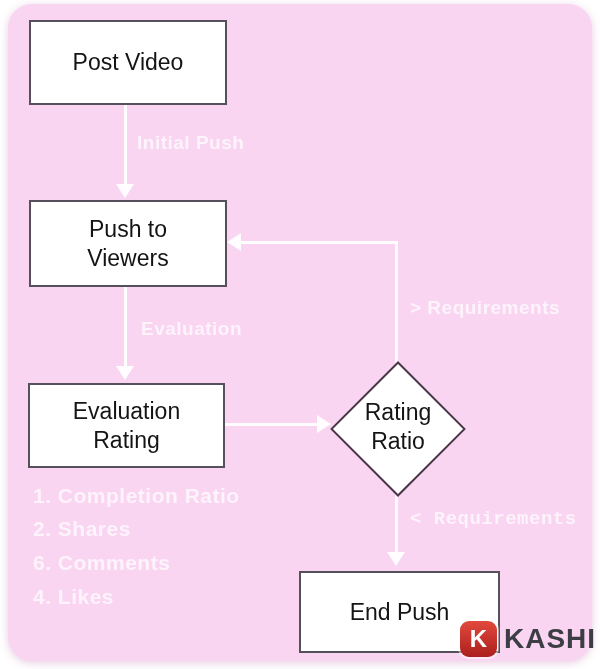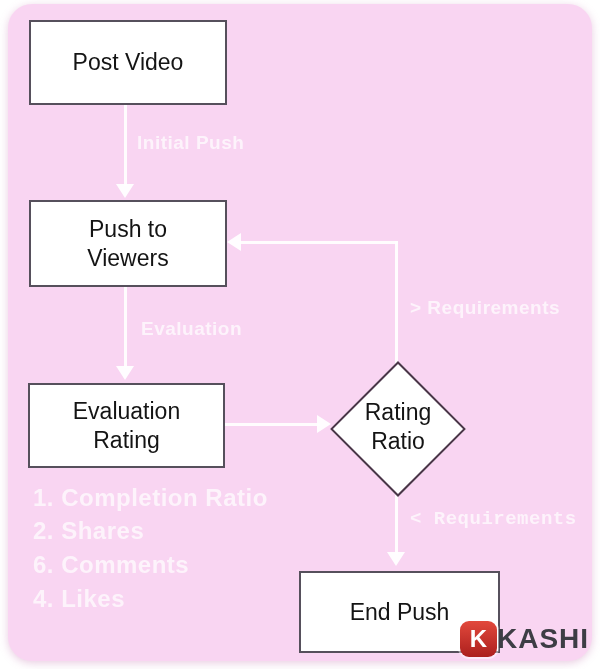--- a/index.html
+++ b/index.html
@@ -46,7 +46,7 @@
   }
   .criteria-item{
     position:absolute;left:33px;color:rgba(255,255,255,.70);
-    font-size:24px;font-weight:bold;white-space:nowrap;letter-spacing:.5px;
+    font-size:21px;font-weight:bold;white-space:nowrap;letter-spacing:.5px;
   }
   
   .logo{position:absolute;left:460px;top:621px;display:flex;align-items:center;}

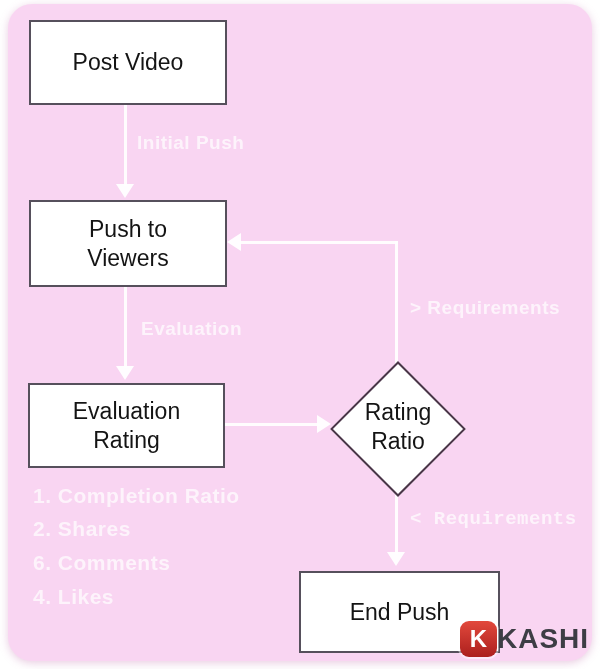--- a/index.html
+++ b/index.html
@@ -58,7 +58,7 @@
     box-shadow:0 0 0 2px rgba(255,255,255,.45);
   }
   .logo-text{
-    color:#3d3d45;font-size:28px;font-weight:bold;letter-spacing:1px;
+    margin-left:7px;color:#3d3d45;font-size:28px;font-weight:bold;letter-spacing:1px;
   }
 </style>
 </head>

